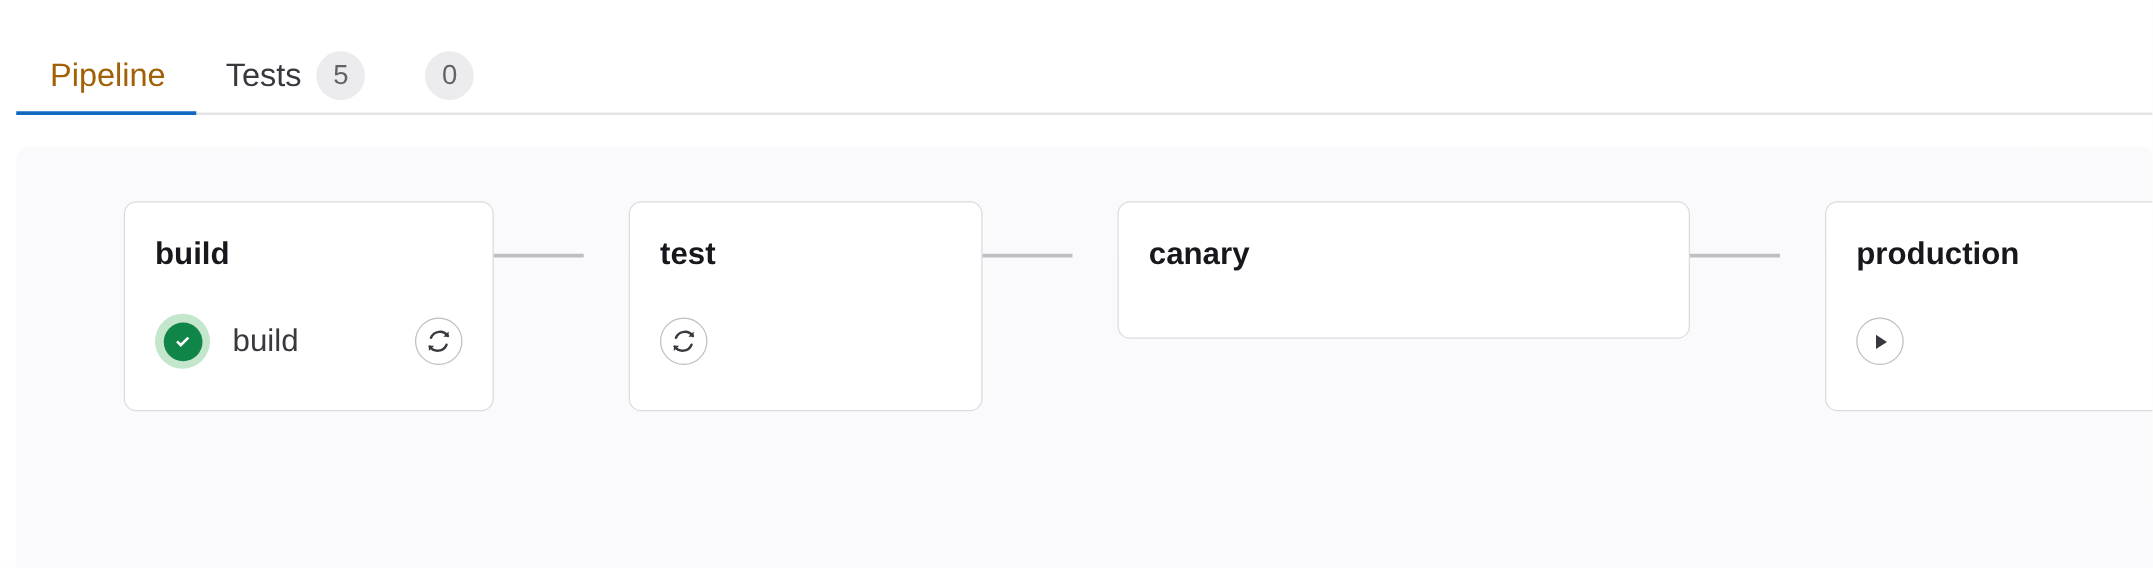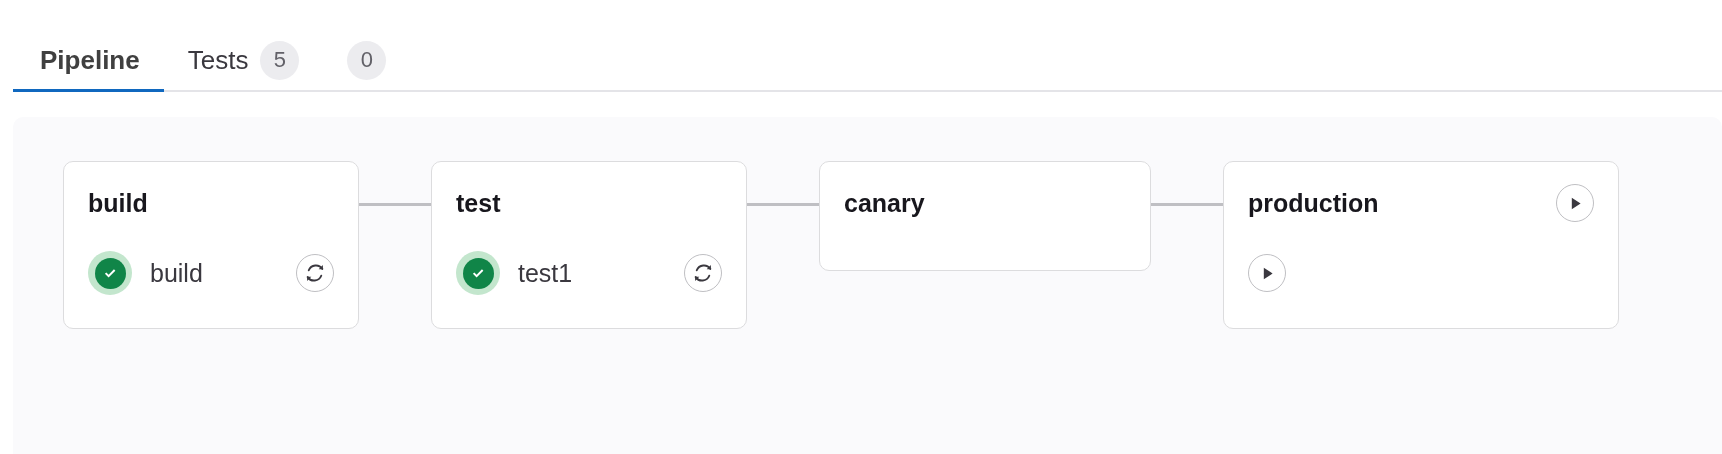--- a/index.html
+++ b/index.html
@@ -52,8 +52,8 @@
     padding-top: 28px;
   }
   .tab.active .tab-label {
-    font-weight: bold;
-    color: #404040;
+    font-weight: normal;
+    color: #a16207;
   }
   .tab.active::after {
     content: "";

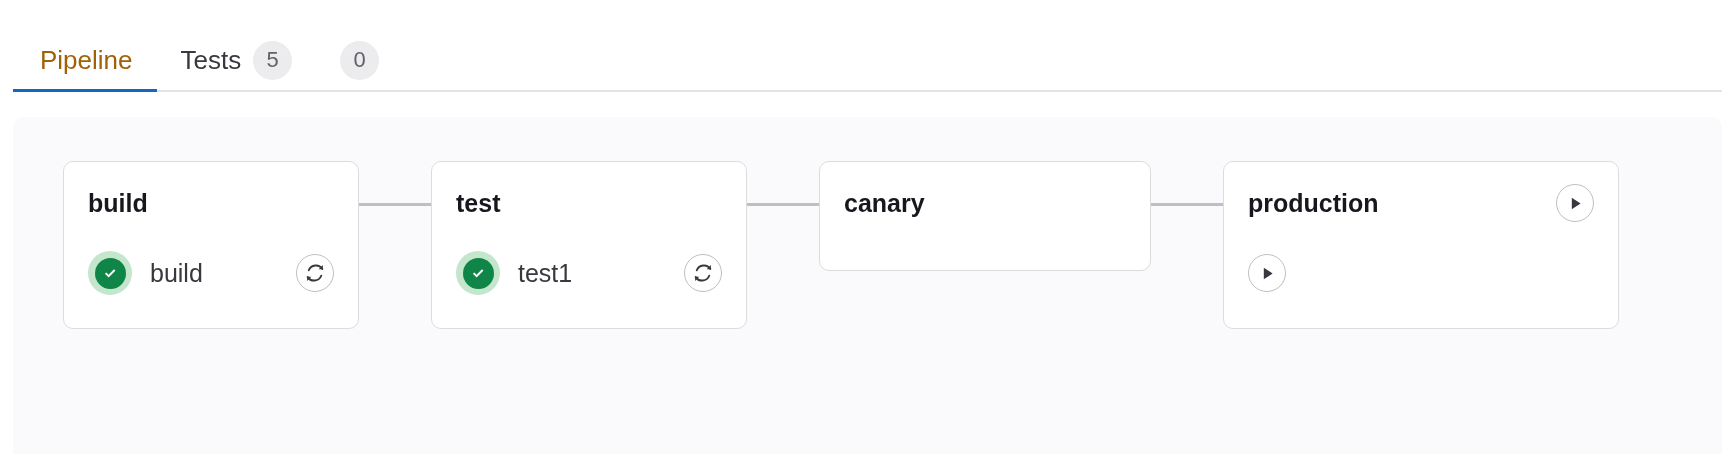--- a/index.html
+++ b/index.html
@@ -103,6 +103,7 @@
   .stage-wrap {
     display: flex;
     align-items: flex-start;
+    margin-left: 36px;
   }
 
   

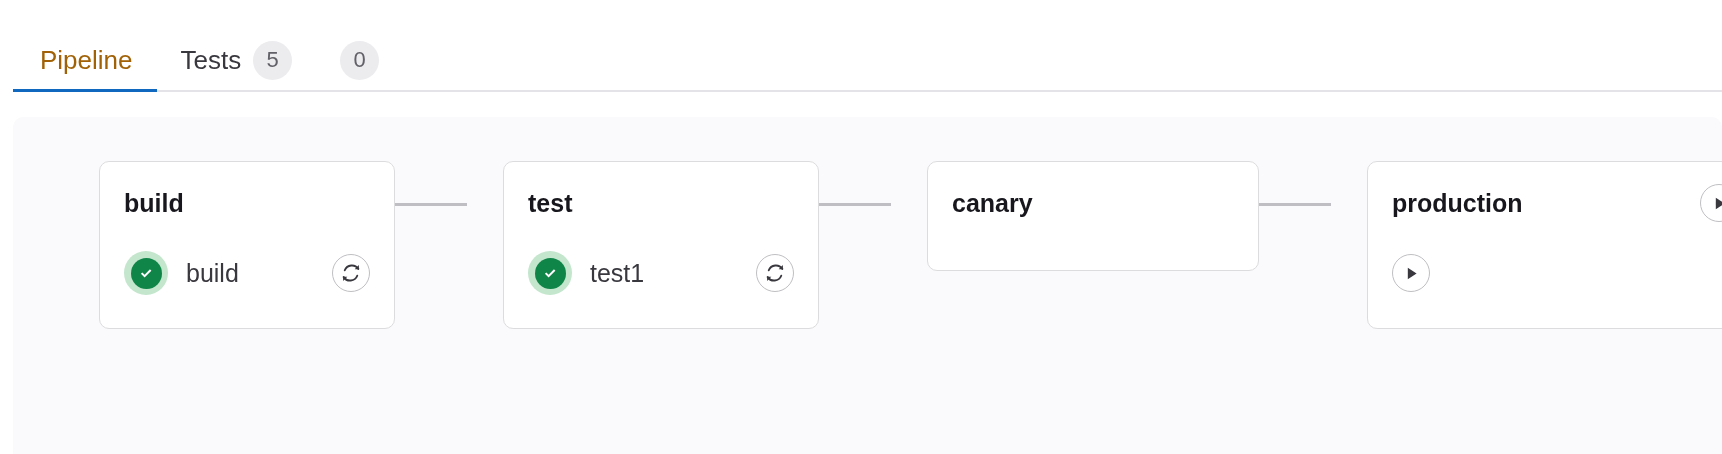--- a/index.html
+++ b/index.html
@@ -123,7 +123,7 @@
     padding: 22px 24px 26px 24px;
   }
   .stage-card.w-build      { width: 296px; }
-  .stage-card.w-test       { width: 316px; }
+  .stage-card.w-test       { width: 283px; }
   .stage-card.w-canary     { width: 332px; text-align: right; }
   .stage-card.w-production { width: 396px; }
 

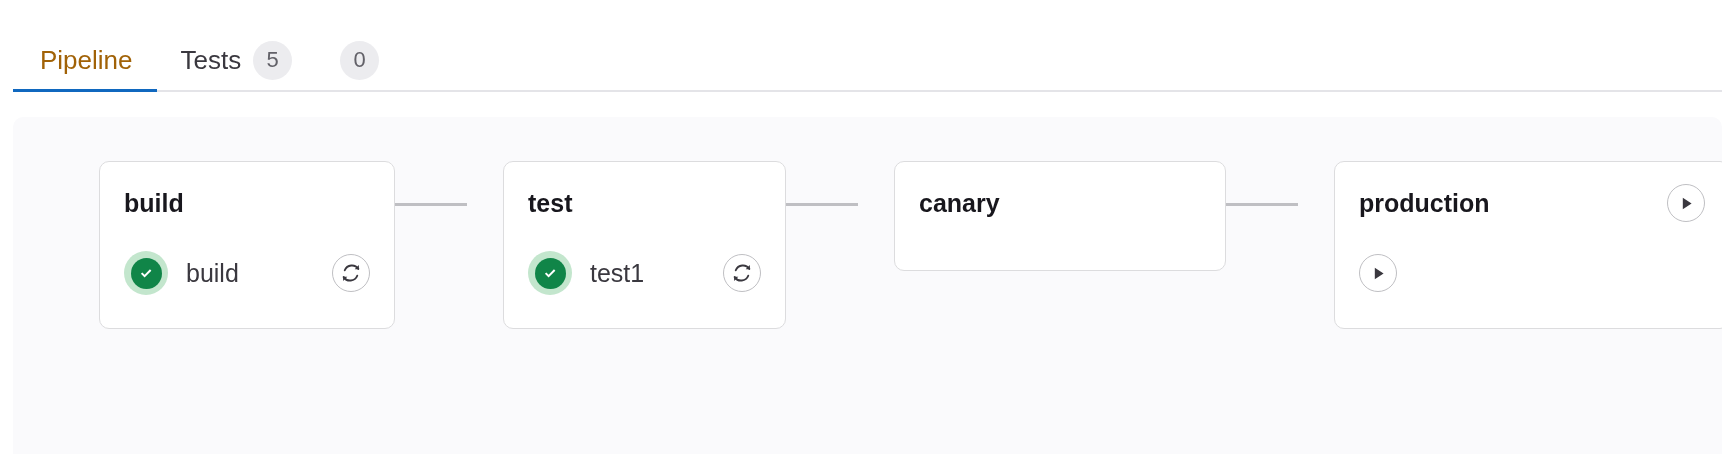--- a/index.html
+++ b/index.html
@@ -124,7 +124,7 @@
   }
   .stage-card.w-build      { width: 296px; }
   .stage-card.w-test       { width: 283px; }
-  .stage-card.w-canary     { width: 332px; text-align: right; }
+  .stage-card.w-canary     { width: 458px; text-align: right; }
   .stage-card.w-production { width: 396px; }
 
   .stage-head {

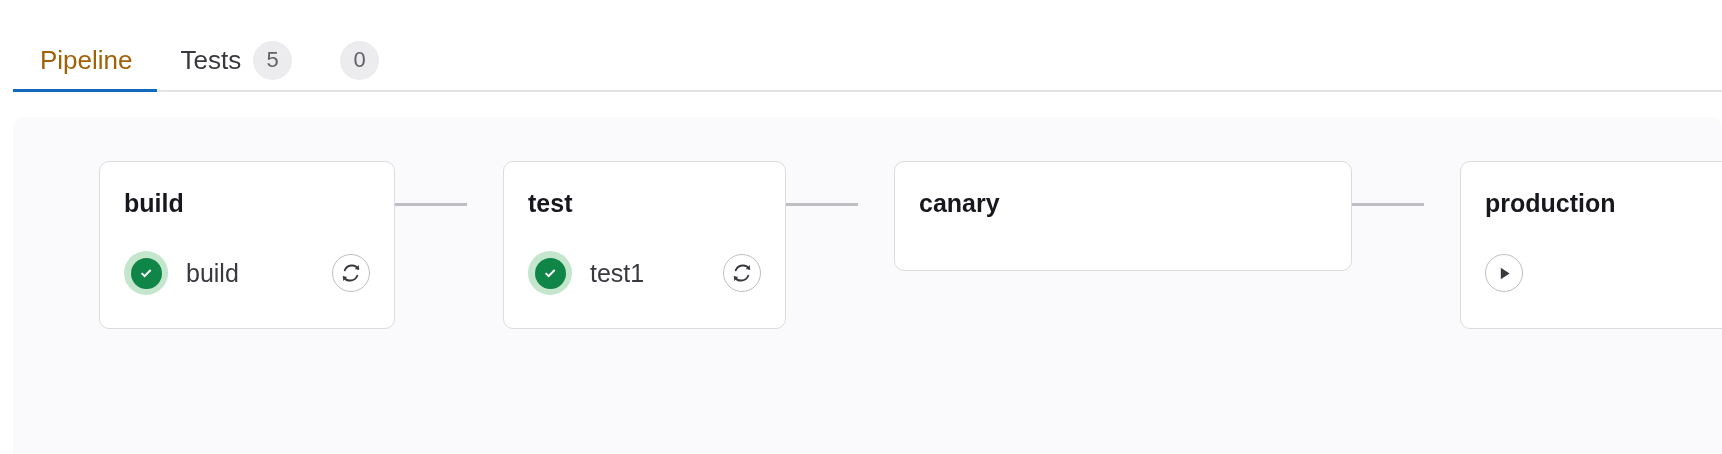--- a/index.html
+++ b/index.html
@@ -257,16 +257,6 @@
           <span class="stage-title">test</span>
         </div>
         <div class="job-row">
-          <div class="job-left">
-            <span class="status success">
-              <span class="disc">
-                <svg width="19" height="19" viewBox="0 0 16 16" aria-hidden="true">
-                  <path d="M6.4 11.4 3.3 8.3l1.2-1.2 1.9 1.9 4.5-4.5 1.2 1.2z" fill="#ffffff"></path>
-                </svg>
-              </span>
-            </span>
-            <span class="job-name">test1</span>
-          </div>
           <button class="action-btn">
             <svg width="22" height="22" viewBox="0 0 24 24" aria-hidden="true">
               <g fill="none" stroke="#3a383f" stroke-width="2.1" stroke-linecap="round" stroke-linejoin="round">

